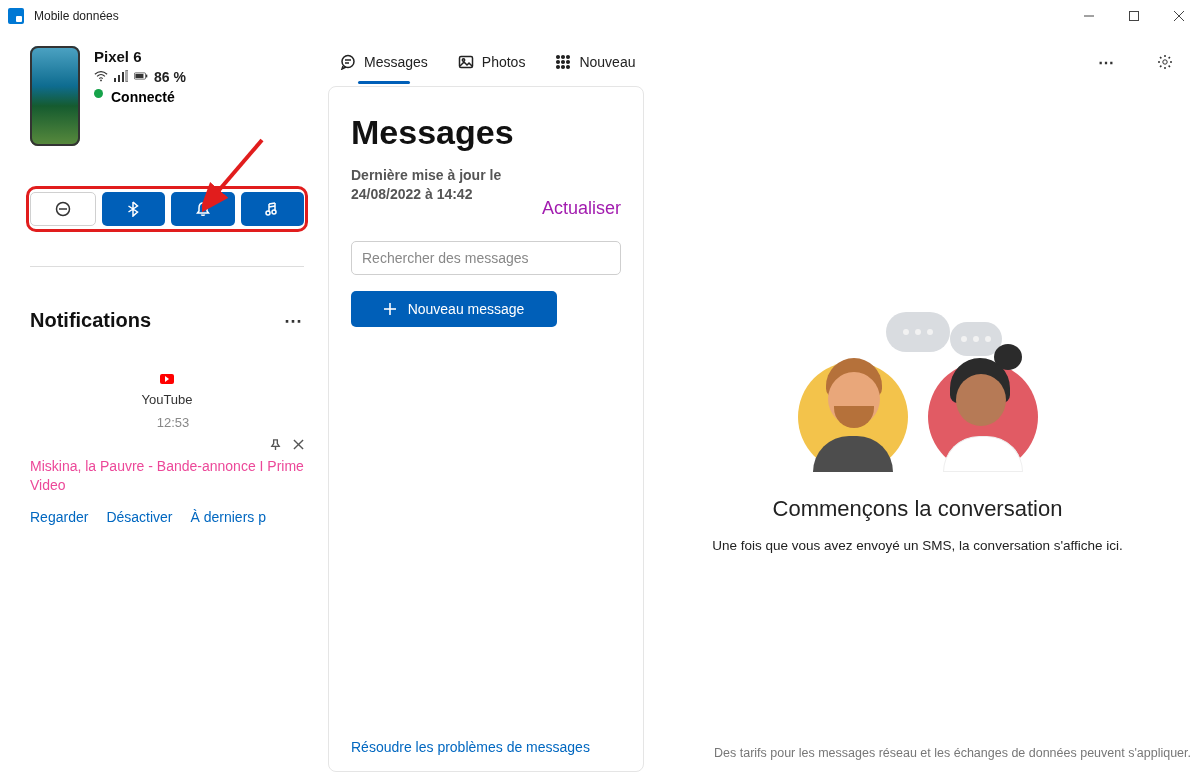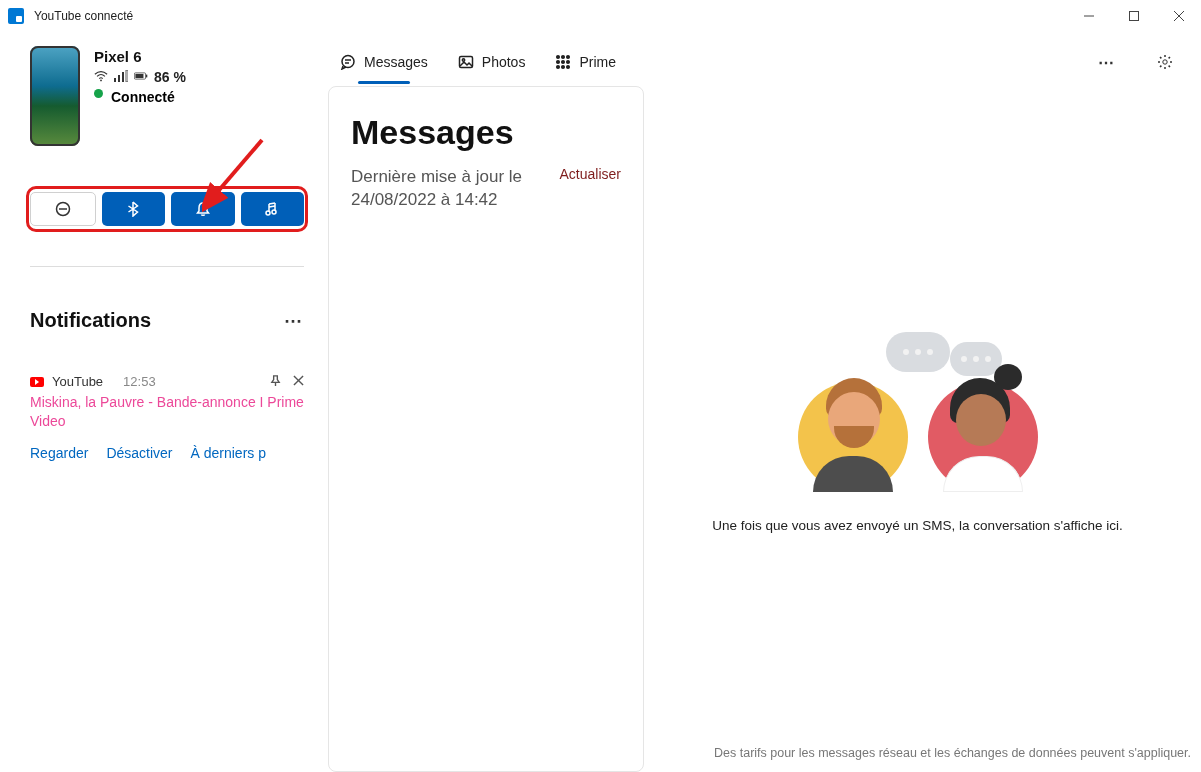--- a/index.html
+++ b/index.html
@@ -120,7 +120,7 @@
 
 <div class="title-bar">
   <div class="app-icon"></div>
-  <div class="title">YouTube connecté</div>
+  <div class="title">Mobile données</div>
   <div class="win-controls">
     <div class="win-btn">
         <svg viewBox="0 0 10 10">

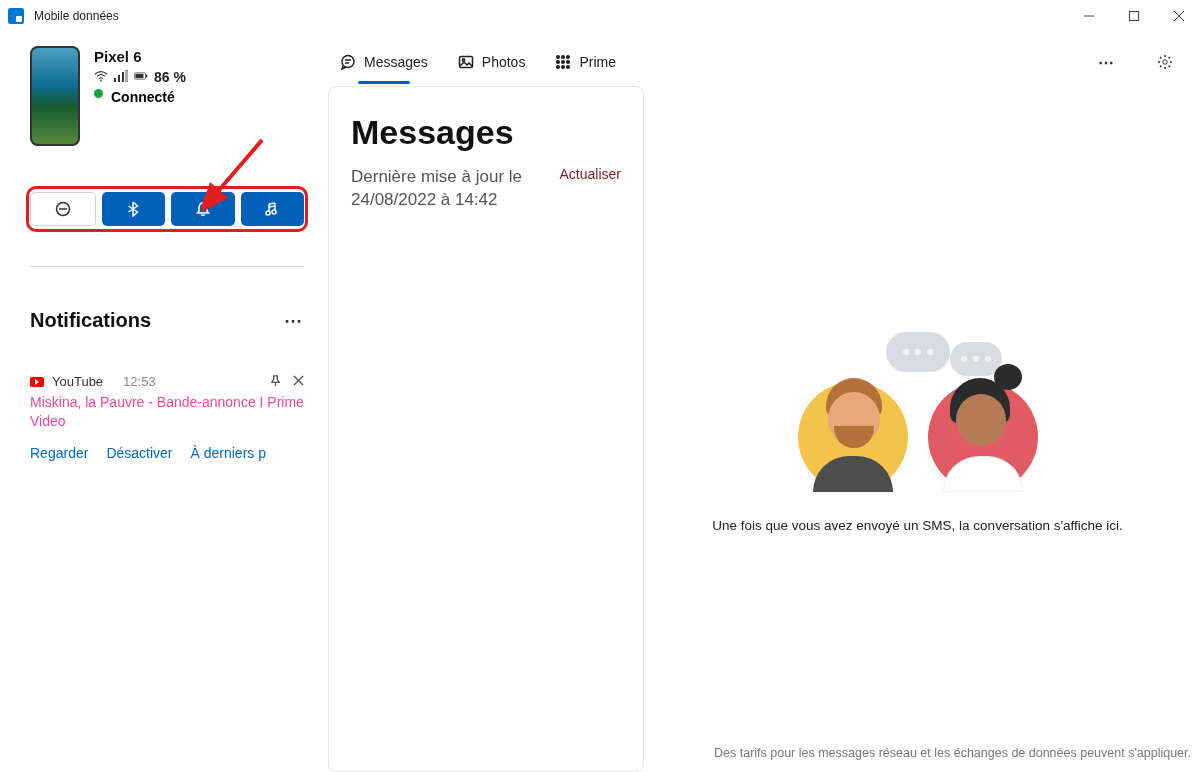--- a/index.html
+++ b/index.html
@@ -281,7 +281,7 @@
             <circle cx="8" cy="13" r="1.3" fill="#222"></circle>
             <circle cx="13" cy="13" r="1.3" fill="#222"></circle>
           </svg>
-        <span>Prime</span>
+        <span>Nouveau</span>
       </div>
       <div class="spacer"></div>
       <div class="top-icon-btn dots">⋯</div>

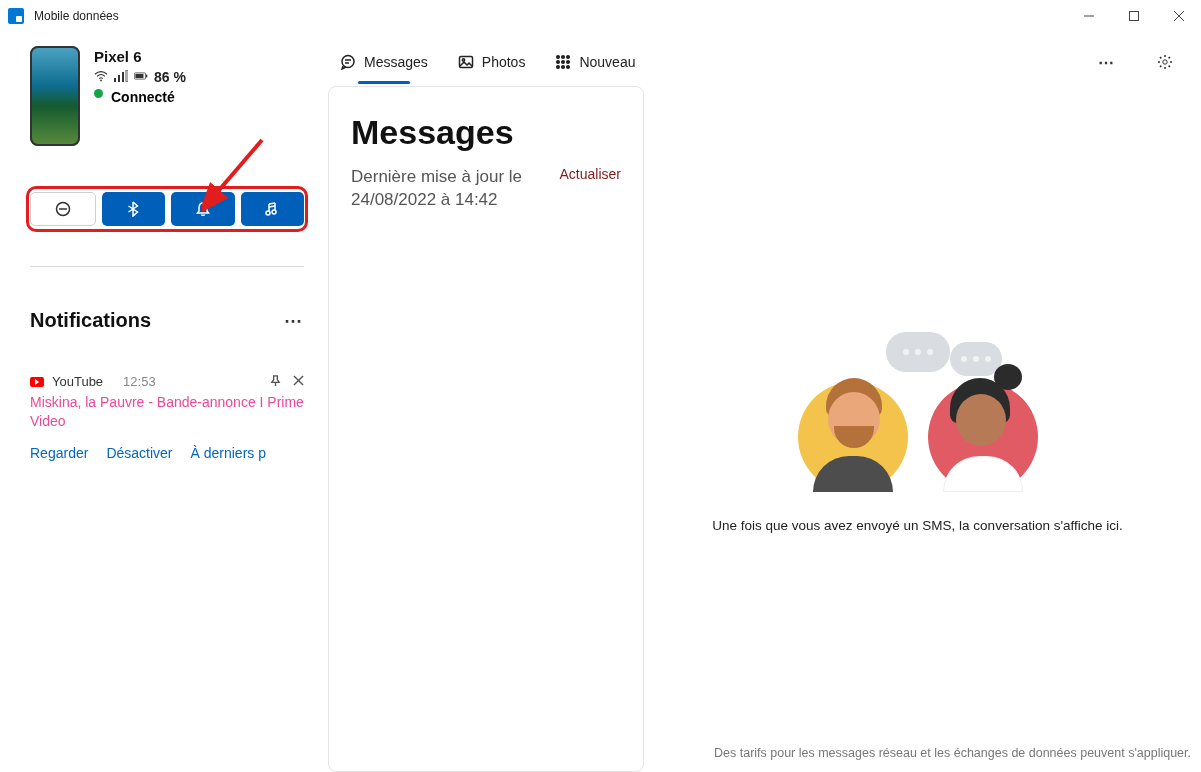--- a/index.html
+++ b/index.html
@@ -79,7 +79,7 @@
   .msg-panel { width: 316px; border:1px solid #e5e5e5; border-radius:8px; padding: 26px 22px 10px 22px; display:flex; flex-direction:column; background:#fff;}
   .msg-title { font-size:34px; font-weight:600; color:#111; }
   .update-row { display:flex; align-items:flex-start; justify-content:space-between; margin-top:14px; gap:10px;}
-  .update-text { font-size:17px; color:#555; line-height:1.35;}
+  .update-text { font-size:14px; color:#555; line-height:1.35;font-weight:bold;}
   .refresh-link { font-size:14px; color:#7f1d1d; cursor:pointer; white-space:nowrap;}
   .search-box { margin-top:22px; height:34px; border:1px solid #cfcfcf; border-radius:5px; padding:0 10px; font-size:14px; color:#333; background:#fff;}
   .search-box::placeholder { color:#888;}

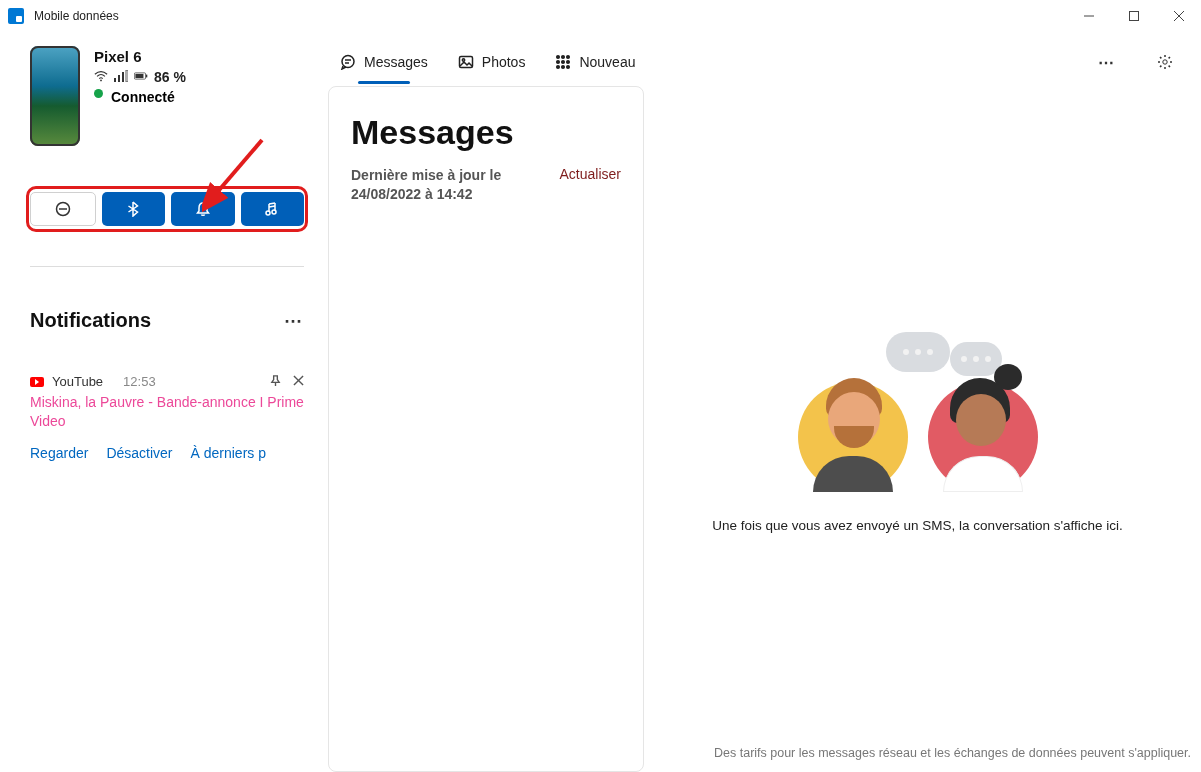--- a/index.html
+++ b/index.html
@@ -80,7 +80,7 @@
   .msg-title { font-size:34px; font-weight:600; color:#111; }
   .update-row { display:flex; align-items:flex-start; justify-content:space-between; margin-top:14px; gap:10px;}
   .update-text { font-size:14px; color:#555; line-height:1.35;font-weight:bold;}
-  .refresh-link { font-size:14px; color:#7f1d1d; cursor:pointer; white-space:nowrap;}
+  .refresh-link { font-size:18px; color:#a21caf; cursor:pointer; white-space:nowrap;margin-top:32px;}
   .search-box { margin-top:22px; height:34px; border:1px solid #cfcfcf; border-radius:5px; padding:0 10px; font-size:14px; color:#333; background:#fff;}
   .search-box::placeholder { color:#888;}
   .new-msg-btn { margin-top:16px; height:36px; background:#005fb8; color:#fff; border:none; border-radius:5px; font-size:14px; display:flex; align-items:center; justify-content:center; gap:12px; cursor:pointer; width:206px;}

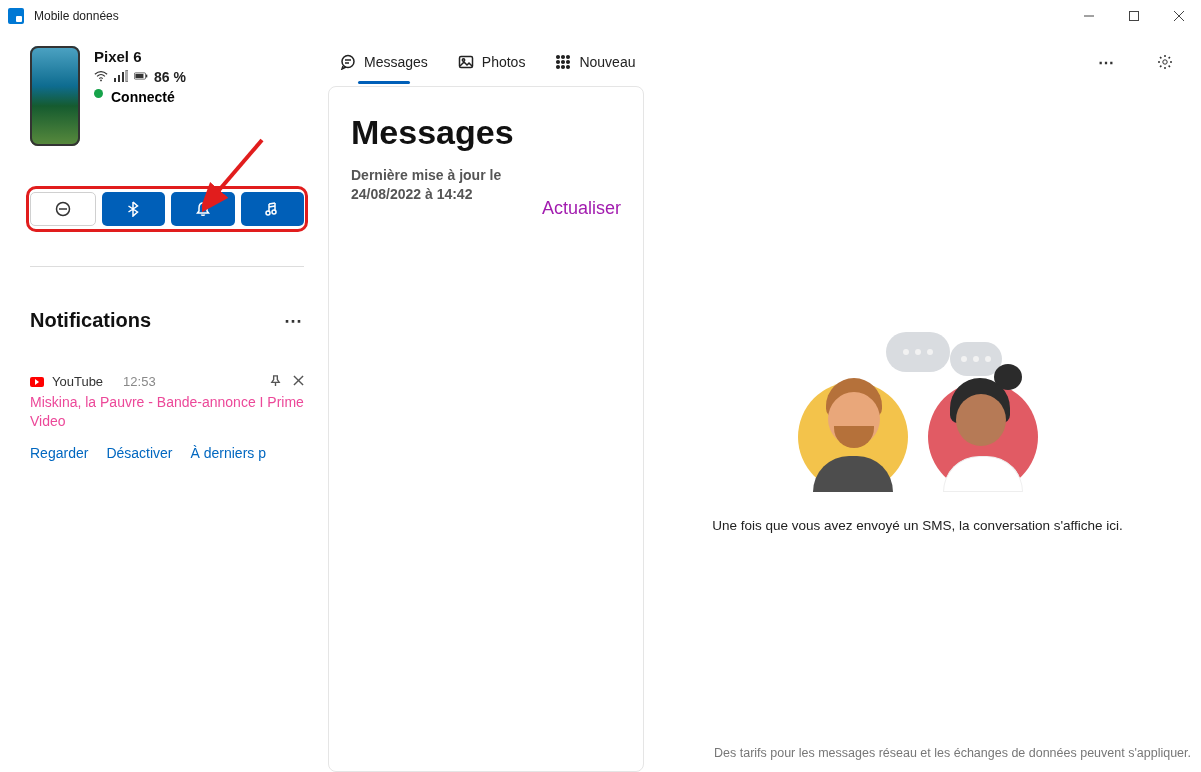--- a/index.html
+++ b/index.html
@@ -300,6 +300,7 @@
           <div class="update-text">Dernière mise à jour le 24/08/2022 à 14:42</div>
           <div class="refresh-link">Actualiser</div>
         </div>
+        <input class="search-box" placeholder="Rechercher des messages" style="">
         <div class="flex-spacer"></div>
       </div>
 

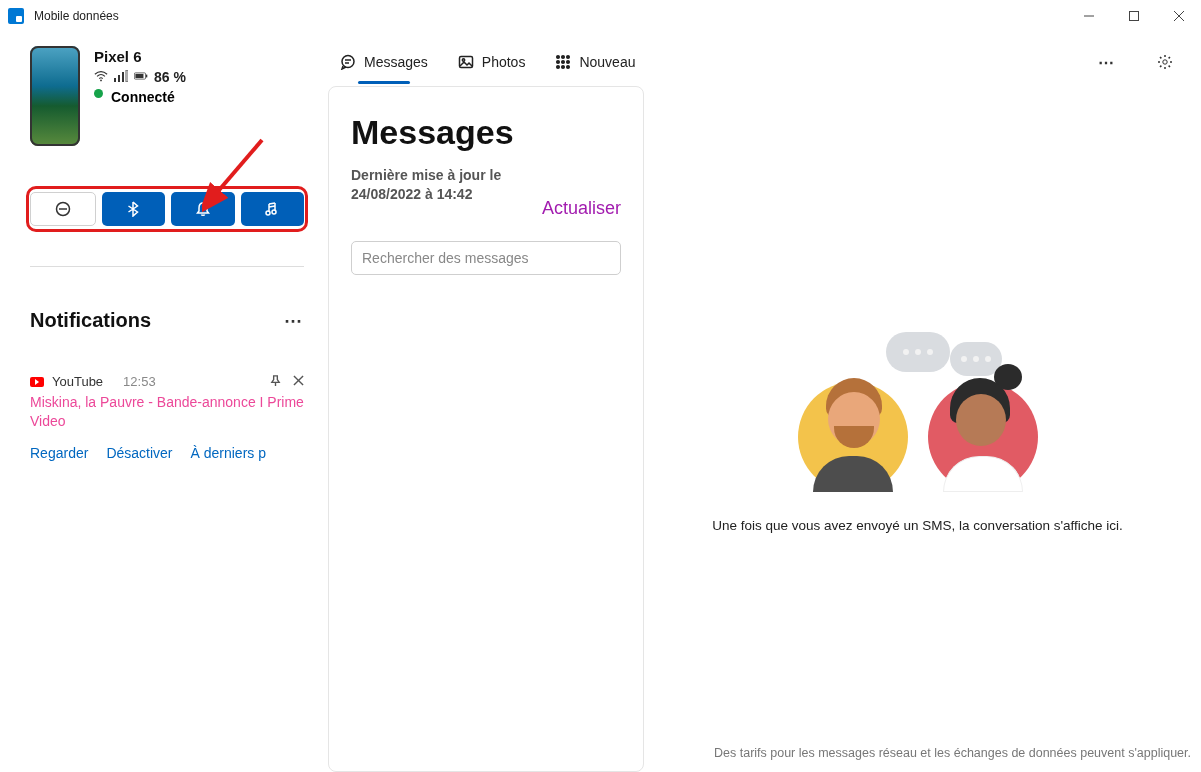--- a/index.html
+++ b/index.html
@@ -301,6 +301,13 @@
           <div class="refresh-link">Actualiser</div>
         </div>
         <input class="search-box" placeholder="Rechercher des messages" style="">
+        <button class="new-msg-btn">
+          <svg viewBox="0 0 12 12">
+              <line x1="6" y1="0" x2="6" y2="12"></line>
+              <line x1="0" y1="6" x2="12" y2="6"></line>
+            </svg>
+          <span>Nouveau message</span>
+        </button>
         <div class="flex-spacer"></div>
       </div>
 

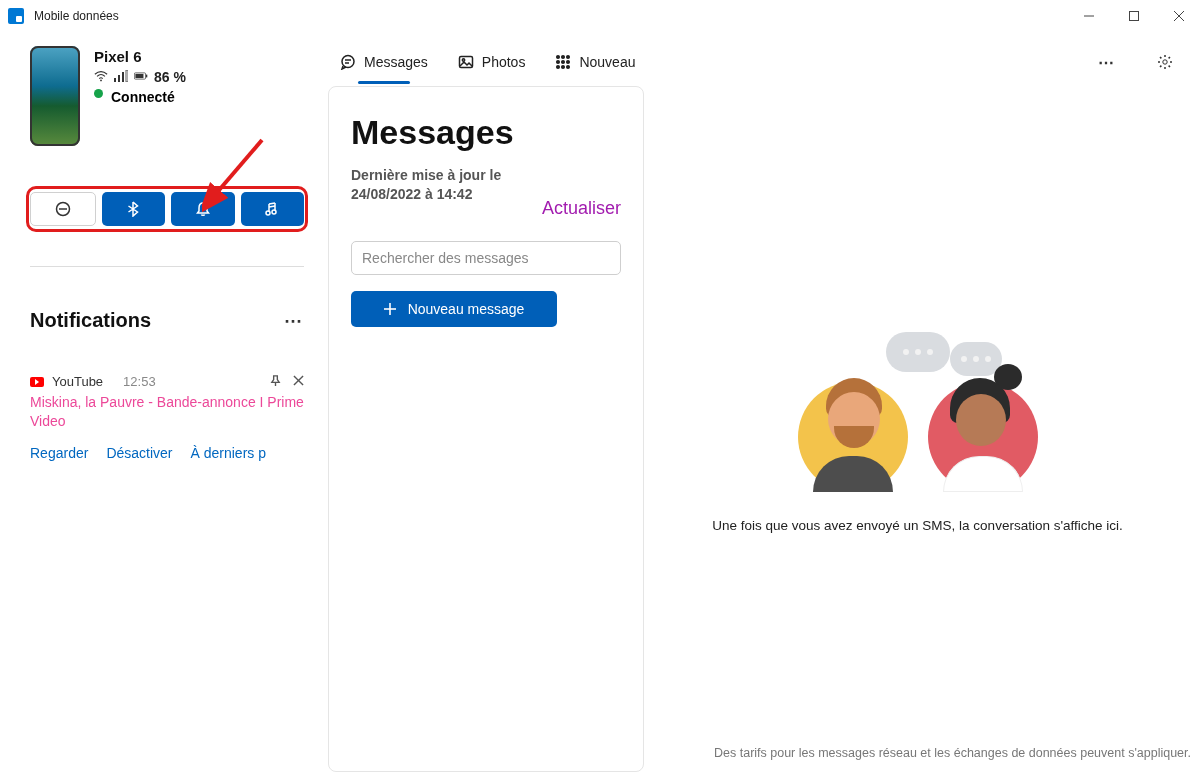--- a/index.html
+++ b/index.html
@@ -51,7 +51,7 @@
   .notif-title { font-size:20px; font-weight:600; color:#111;}
   .more-dots { font-size:18px; color:#333; letter-spacing:2px; cursor:pointer; font-weight:bold;}
   .notif-card { margin-top:14px; }
-  .notif-top { display:flex; align-items:center; gap:8px; font-size:13px;}
+  .notif-top { display:flex; align-items:center; gap:8px; font-size:13px;flex-direction:column;}
   .yt-icon { width:14px; height:10px; background:#ff0000; border-radius:2px; position:relative;}
   .yt-icon::after{ content:""; position:absolute; left:5px; top:2px; border-left:4px solid #fff; border-top:3px solid transparent; border-bottom:3px solid transparent;}
   .app-name { color:#333;}

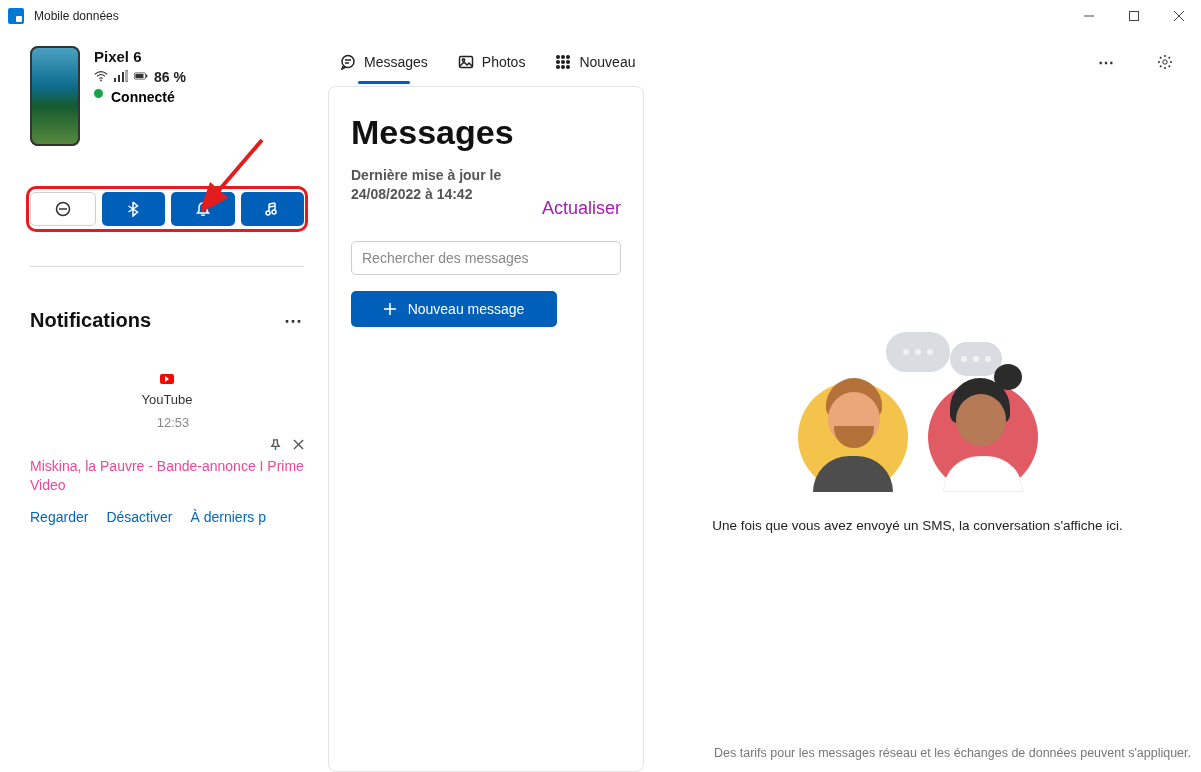--- a/index.html
+++ b/index.html
@@ -342,6 +342,7 @@
             <div class="shirt-right"></div>
           </div>
         </div>
+        <div class="conv-heading">Commençons la conversation</div>
         <div class="conv-text">Une fois que vous avez envoyé un SMS, la conversation s'affiche ici.</div>
         <div class="disclaimer">Des tarifs pour les messages réseau et les échanges de données peuvent s'appliquer.</div>
       </div>

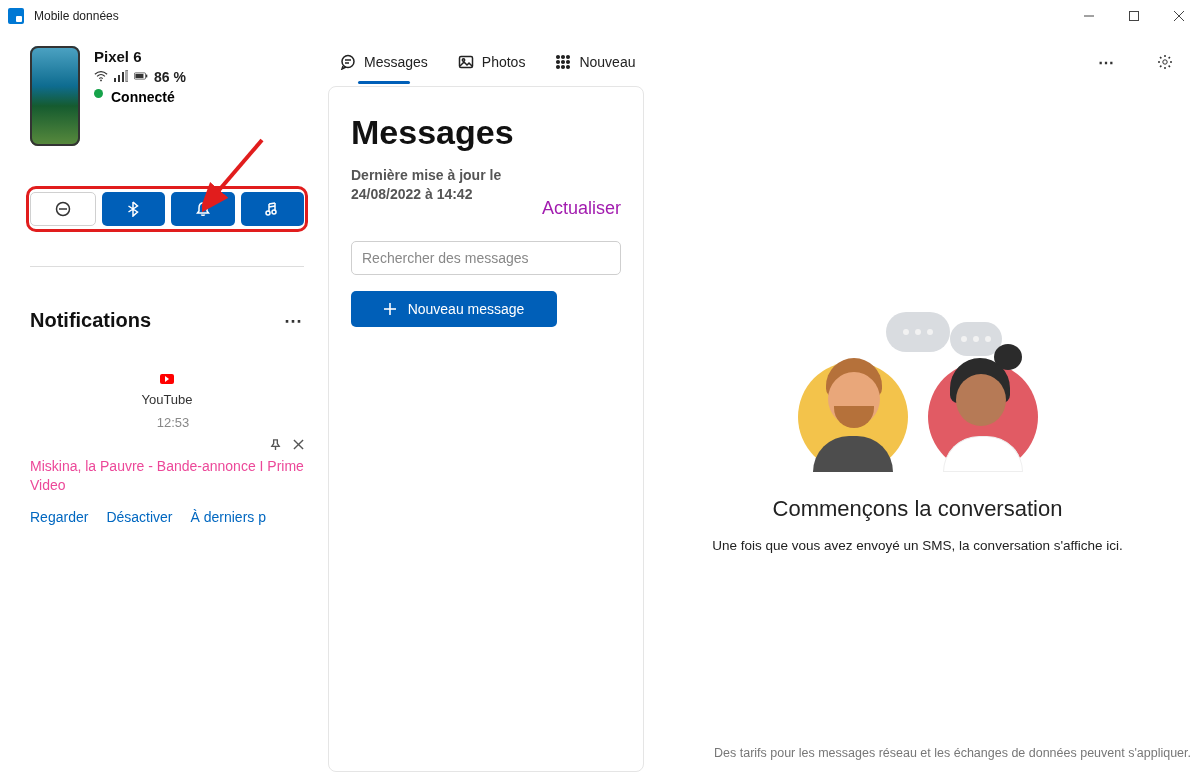--- a/index.html
+++ b/index.html
@@ -309,6 +309,7 @@
           <span>Nouveau message</span>
         </button>
         <div class="flex-spacer"></div>
+        <div class="troubleshoot">Résoudre les problèmes de messages</div>
       </div>
 
       <div class="conv-panel">

